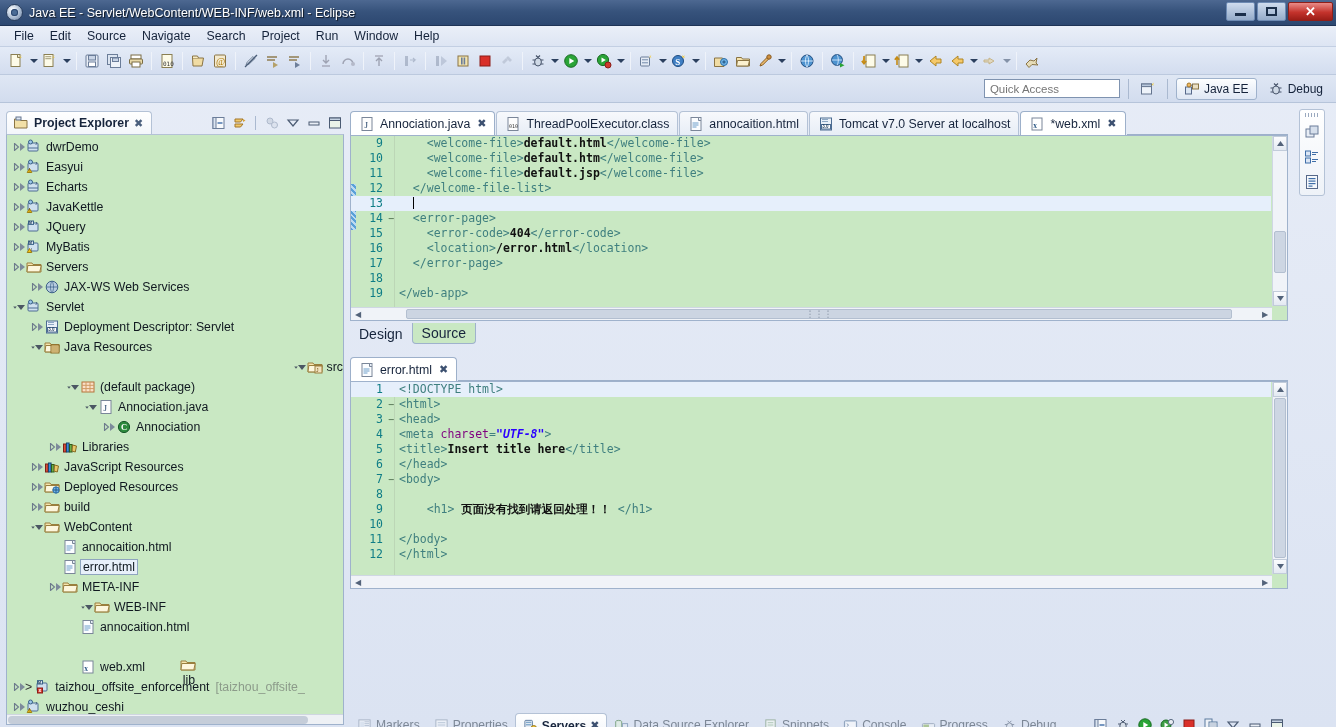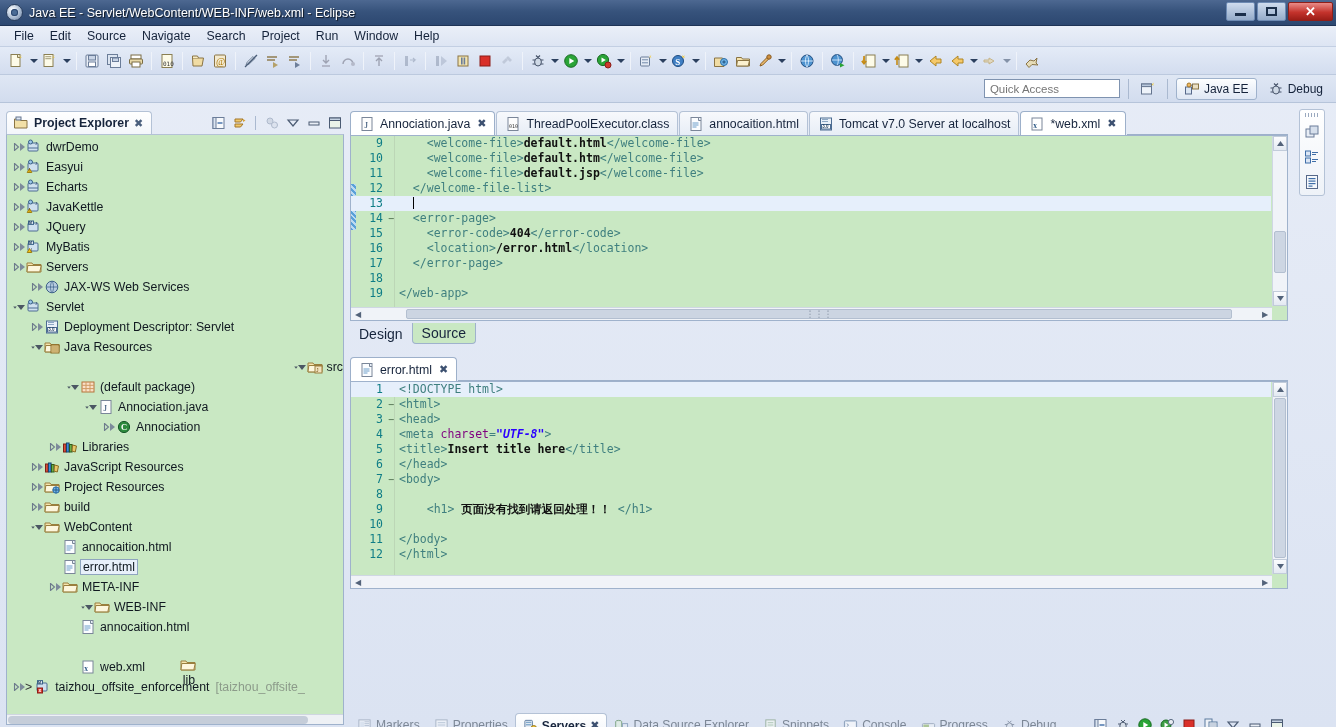--- a/index.html
+++ b/index.html
@@ -909,7 +909,7 @@
                   <path d="M8.8 11h6.4M12 7.8v6.4" stroke="#1d4e7a" stroke-width=".8"></path>
                 </svg>
               </span>
-              <span class="lbl">Project Resources</span>
+              <span class="lbl">Deployed Resources</span>
             </div>
             <div class="trow" style="padding-left: 24px;">
               <span class="arrow collapsed">

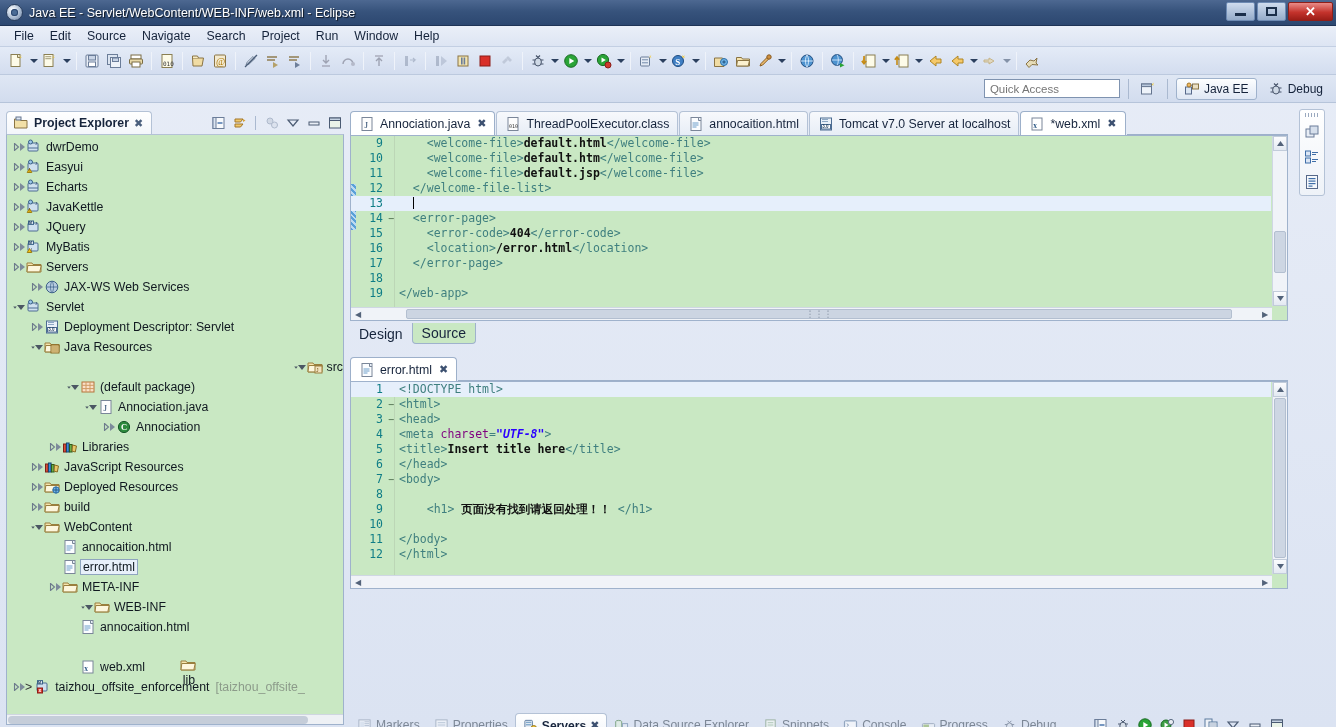--- a/index.html
+++ b/index.html
@@ -1038,6 +1038,23 @@
               </span>
               <span class="lbl">taizhou_offsite_enforcement</span>
               <span class="dim" style="margin-left: 6px;">[taizhou_offsite_</span>
+            </div>
+            <div class="trow" style="padding-left: 6px;">
+              <span class="arrow collapsed">
+                <svg width="7" height="8" viewBox="0 0 7 8">
+                  <path d="M1.5 0.5L5.5 4l-4 3.5z" fill="none" stroke="#6d7b8c" stroke-width="1.1"></path>
+                </svg>
+              </span>
+              <span class="ti">
+                <svg viewBox="0 0 16 16" width="16" height="16">
+                  <rect x="2" y="4" width="10" height="8" rx="1" fill="#cfe0ef" stroke="#4d6d92"></rect>
+                  <circle cx="4.5" cy="3" r="2" fill="#9ec8e8" stroke="#3a6388"></circle>
+                  <text x="9" y="5.5" font-size="5" font-family="serif" fill="#1d3c5c">J</text>
+                  <path d="M1.5 9.5l2.3 4H-.8z" transform="translate(2,0)" fill="#f5c518" stroke="#a07e10"></path>
+                  <text x="3" y="13.3" font-size="4.5" fill="#333">!</text>
+                </svg>
+              </span>
+              <span class="lbl">wuzhou_ceshi</span>
             </div>
           </div>
         <div class="tree-hsb">

